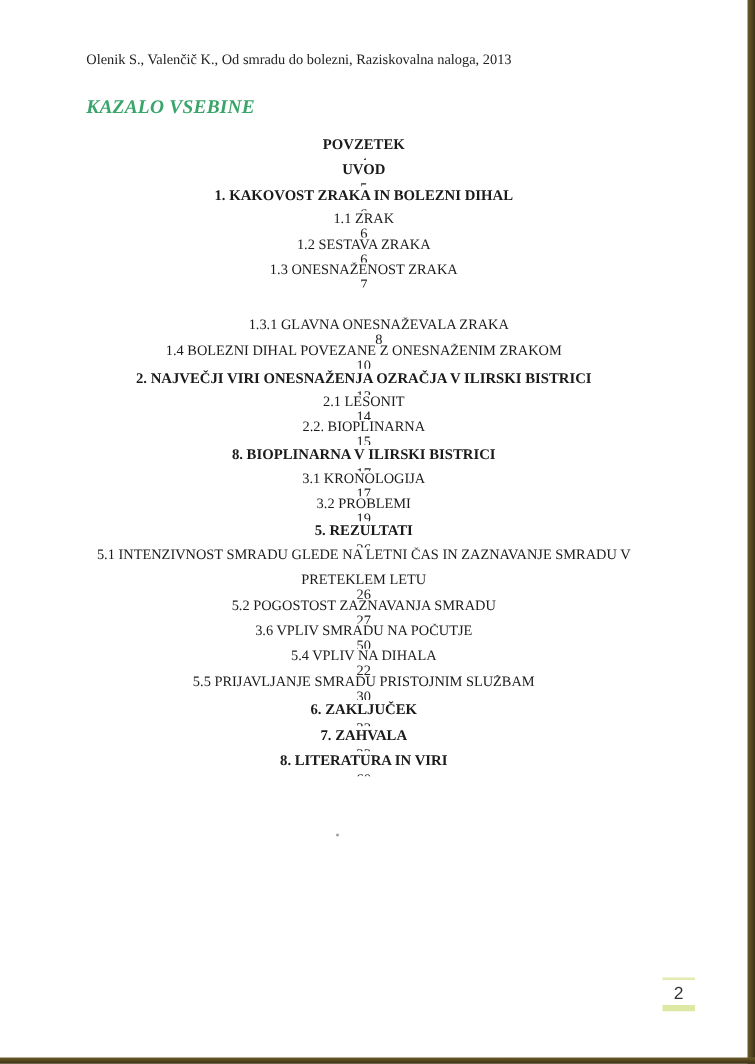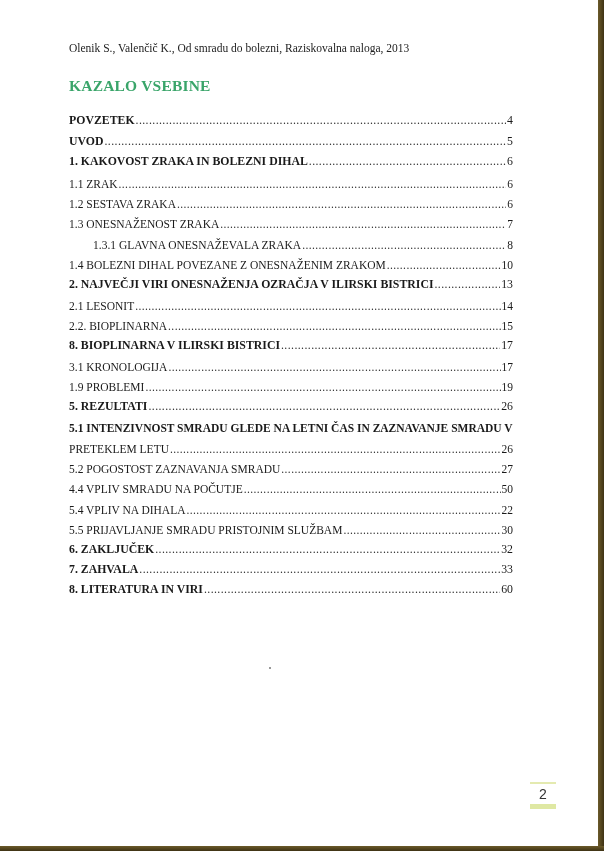--- a/index.html
+++ b/index.html
@@ -34,7 +34,7 @@
   .toc-title {
     position: absolute; left: 69px; top: 77px;
     font-size: 15.5px; font-weight: bold;
-    color: #3aa56a; letter-spacing: 0.2px;
+    color: #3aa56a; letter-spacing: 0.2px; font-style: italic;
   }
   .toc {
     position: absolute; left: 69px; top: 108px;

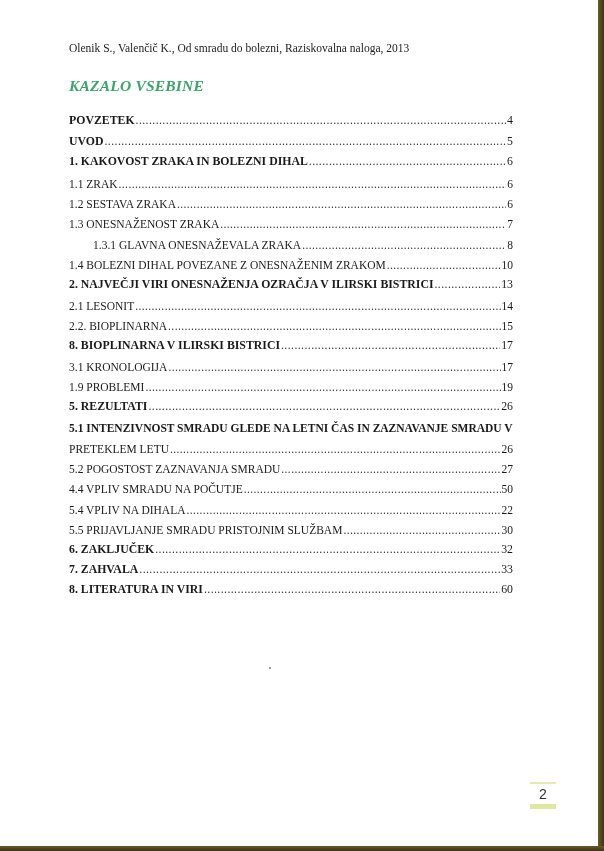--- a/index.html
+++ b/index.html
@@ -41,10 +41,11 @@
     width: 444px;
   }
   .toc-row {
-    display: flex; align-items: flex-end;
+    display: flex; align-items: center;
     height: 20.4px; font-size: 11.5px;
     overflow: hidden;
     cursor: pointer;
+    flex-direction: column;
   }
   .toc-row.bold { font-weight: bold; font-size: 11.8px; }
   .toc-row.indent { padding-left: 24px; }

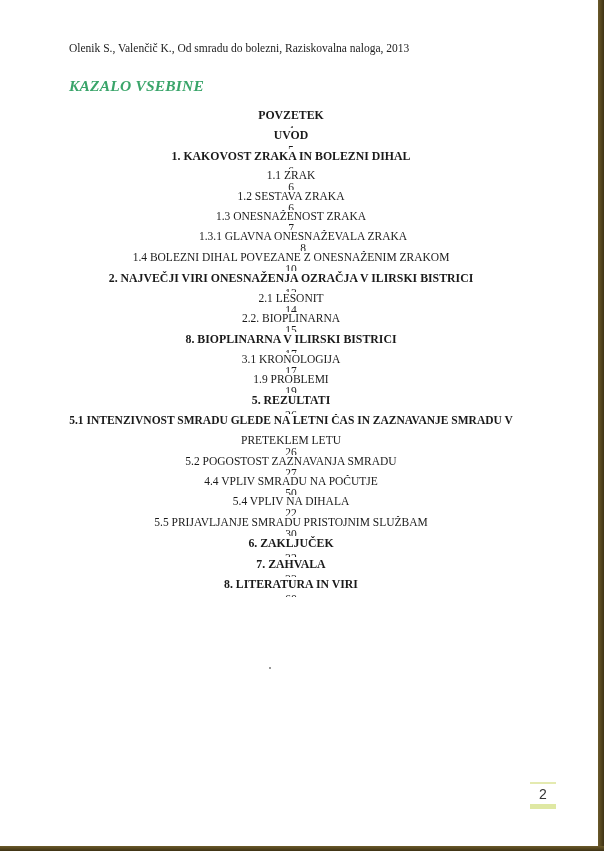--- a/index.html
+++ b/index.html
@@ -48,7 +48,7 @@
     flex-direction: column;
   }
   .toc-row.bold { font-weight: bold; font-size: 11.8px; }
-  .toc-row.indent { padding-left: 24px; }
+  .toc-row.indent { padding-left: 24px; margin-top: 24px; }
   .toc-row .lbl { white-space: nowrap; }
   .toc-row .dots {
     flex: 1; overflow: hidden; white-space: nowrap;

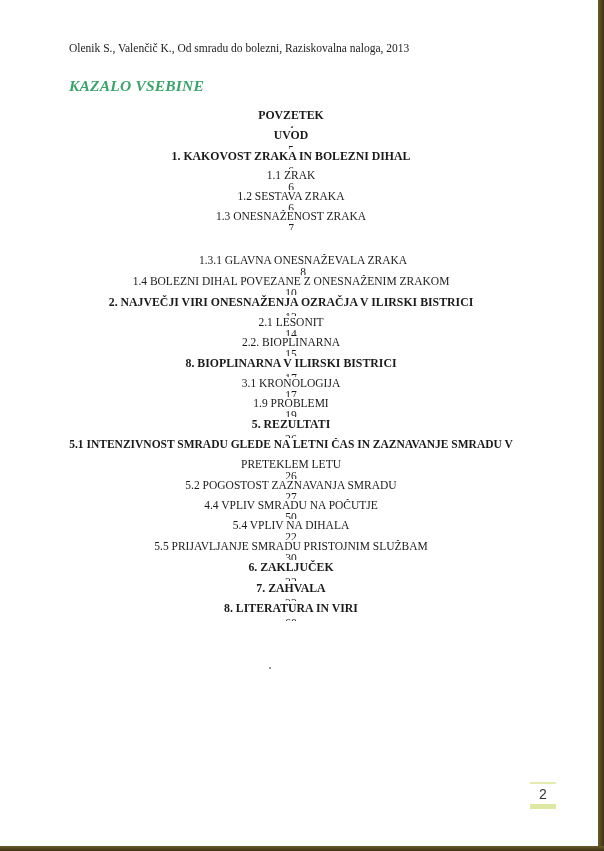--- a/index.html
+++ b/index.html
@@ -143,7 +143,7 @@
       <span class="pg">17</span>
     </div>
     <div class="toc-row">
-      <span class="lbl">1.9 PROBLEMI</span>
+      <span class="lbl">3.2 PROBLEMI</span>
       <span class="dots"></span>
       <span class="pg">19</span>
     </div>

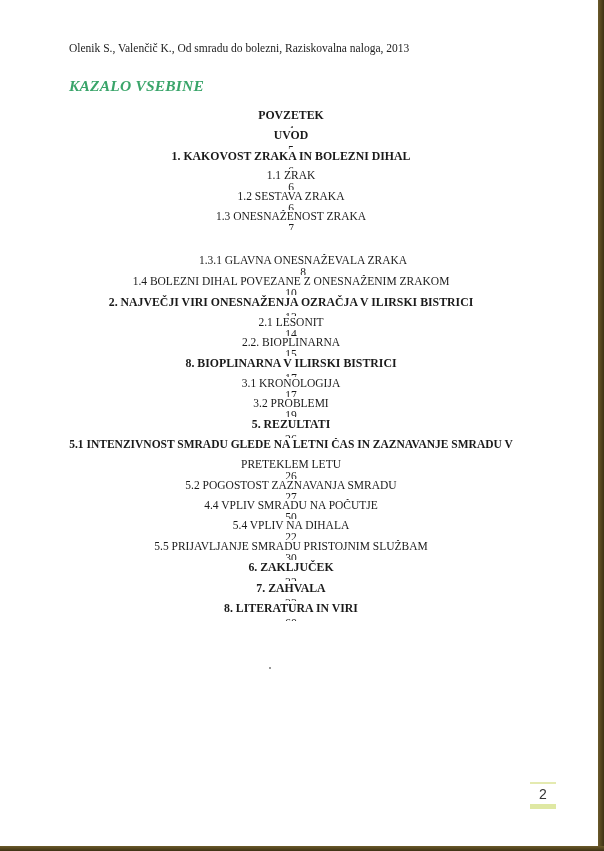--- a/index.html
+++ b/index.html
@@ -59,7 +59,7 @@
     content: "........................................................................................................................................................................................";
   }
   .toc-row .pg { white-space: nowrap; font-weight: normal; }
-  .toc-row.wrap-first .lbl { white-space: nowrap; font-weight: bold; }
+  .toc-row.wrap-first .lbl { white-space: nowrap; }
   .page-num-box {
     position: absolute; left: 530px; top: 782px;
     width: 26px; text-align: center;

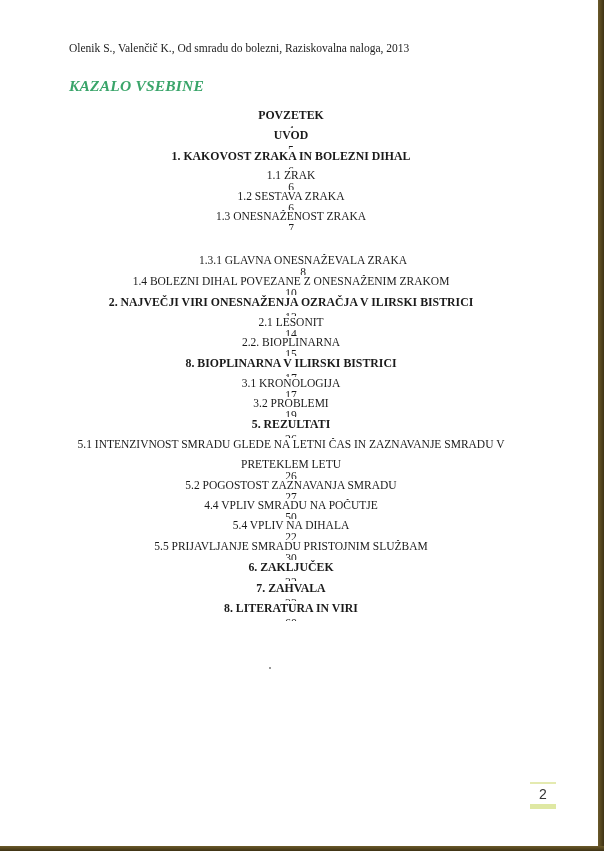--- a/index.html
+++ b/index.html
@@ -166,7 +166,7 @@
       <span class="pg">27</span>
     </div>
     <div class="toc-row">
-      <span class="lbl">4.4 VPLIV SMRADU NA POČUTJE</span>
+      <span class="lbl">3.6 VPLIV SMRADU NA POČUTJE</span>
       <span class="dots"></span>
       <span class="pg">50</span>
     </div>

